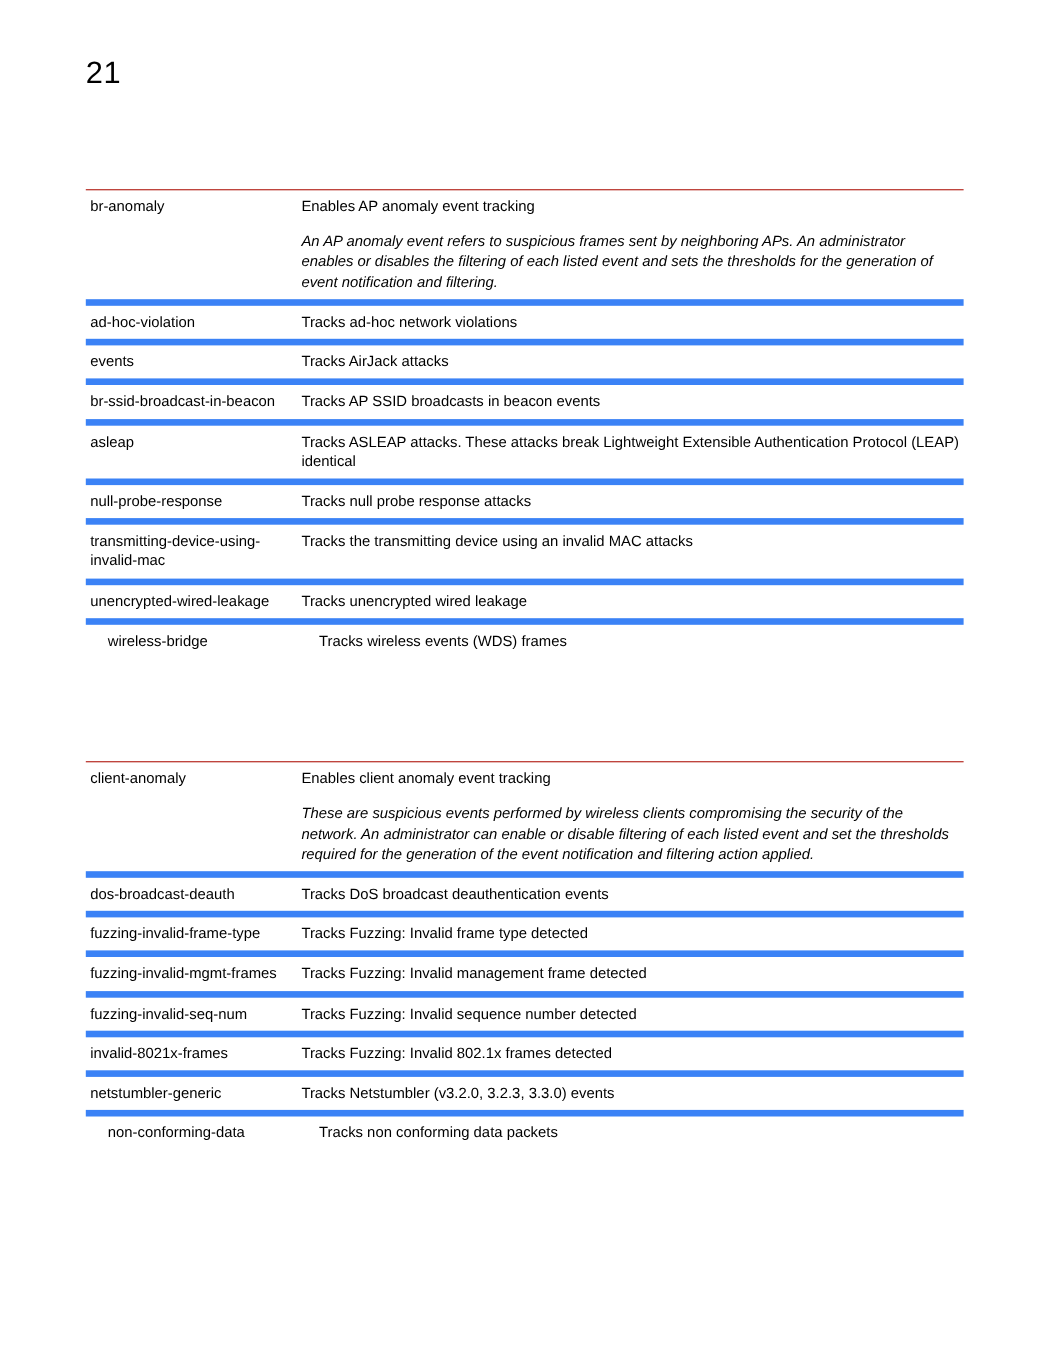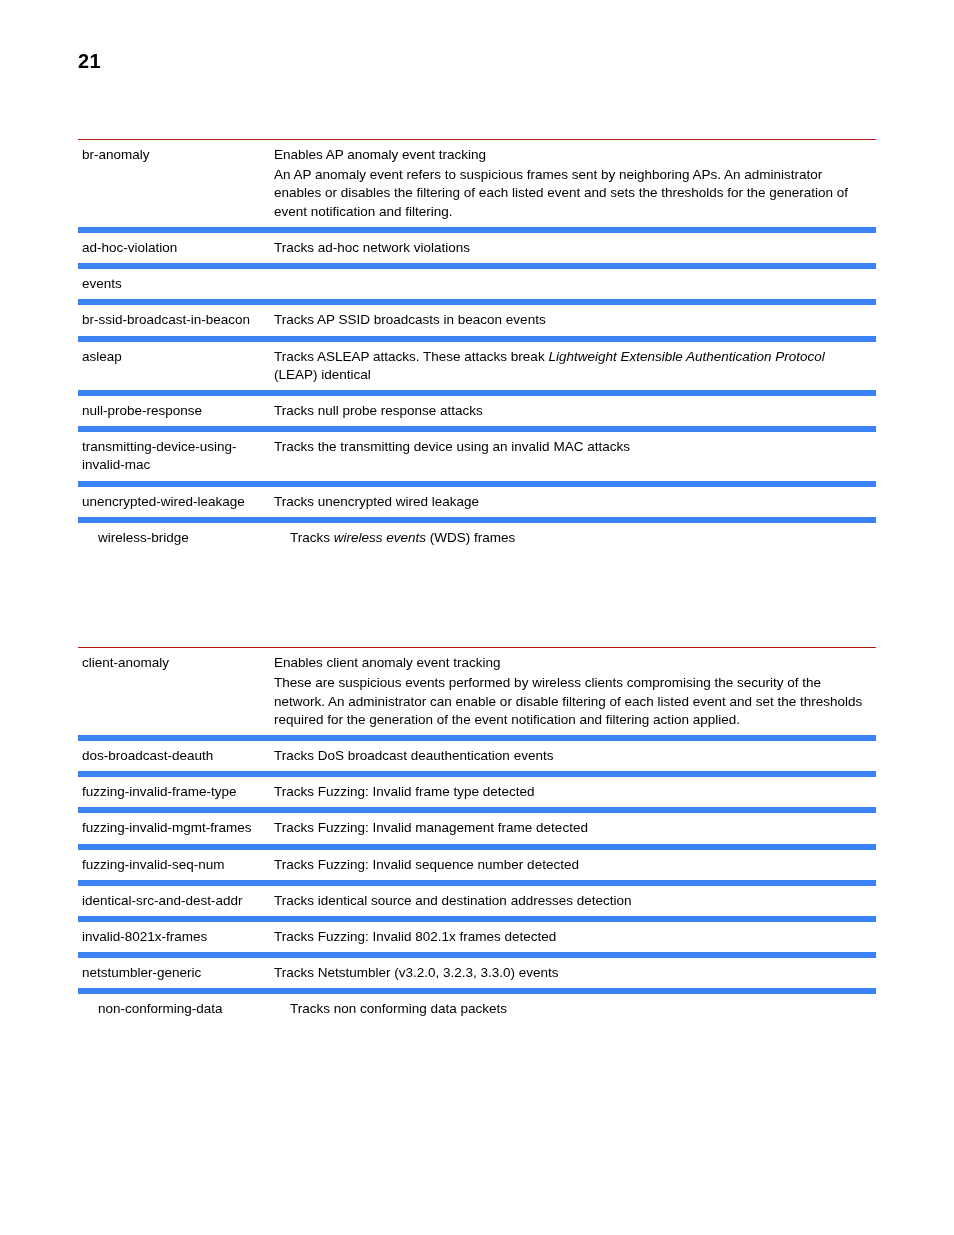--- a/index.html
+++ b/index.html
@@ -12,9 +12,9 @@
       color: #000;
     }
     .page-number {
-      font-size: 20px;
-      font-weight: 700;
-      margin-bottom: 66px;
+      font-size: 28px;
+      font-weight: 400;
+      margin-bottom: 90px;
       letter-spacing: 0.5px;
     }
     .table {

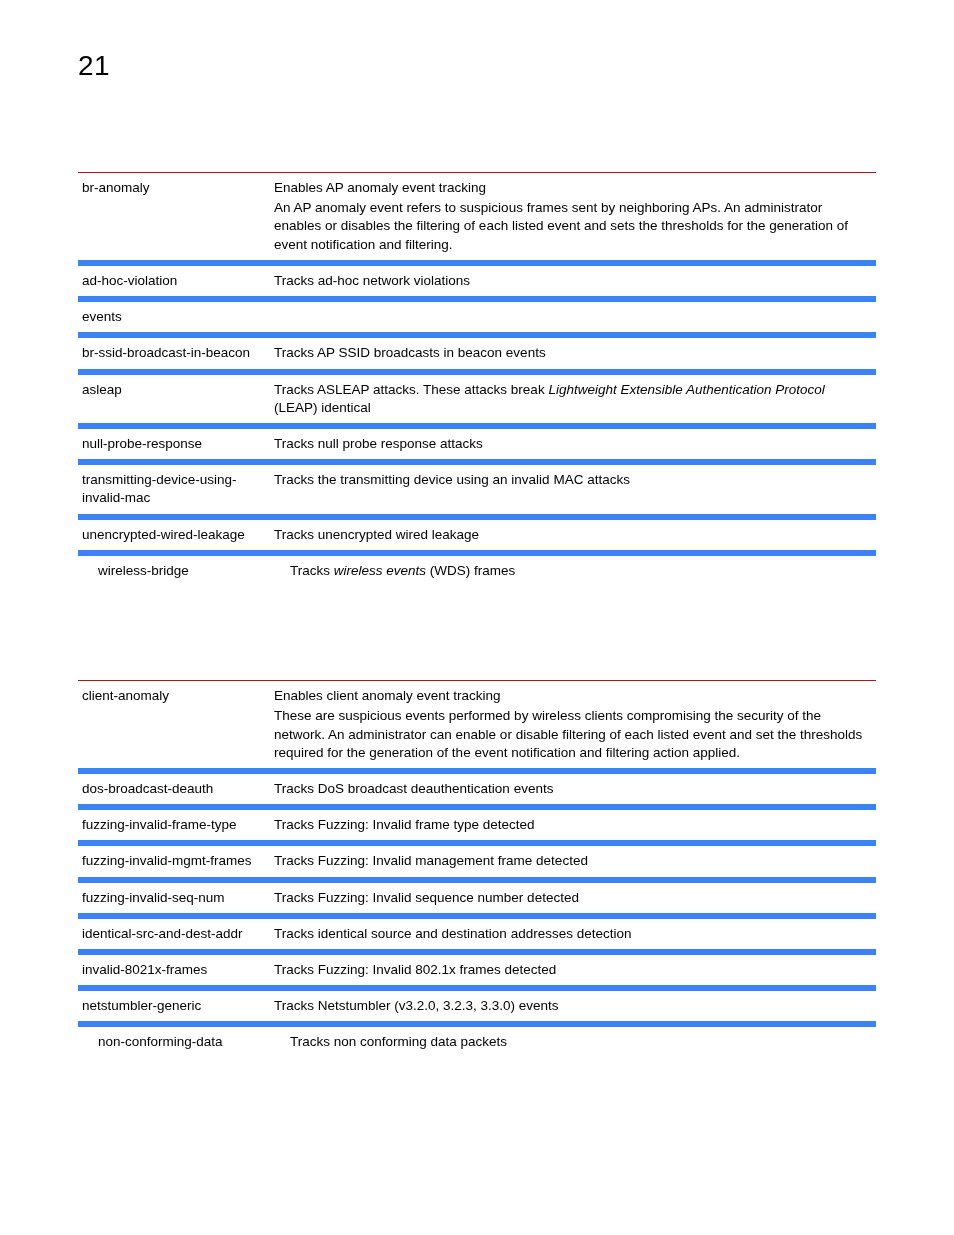--- a/index.html
+++ b/index.html
@@ -46,7 +46,7 @@
     .italic { font-style: italic; }
     .table-gap { height: 94px; }
     .desc-line { display: block; }
-    .desc-para { display: block; margin-top: 2px; }
+    .desc-para { display: block; margin-top: 14px; font-style: italic; }
   </style>
 </head>
 <body>

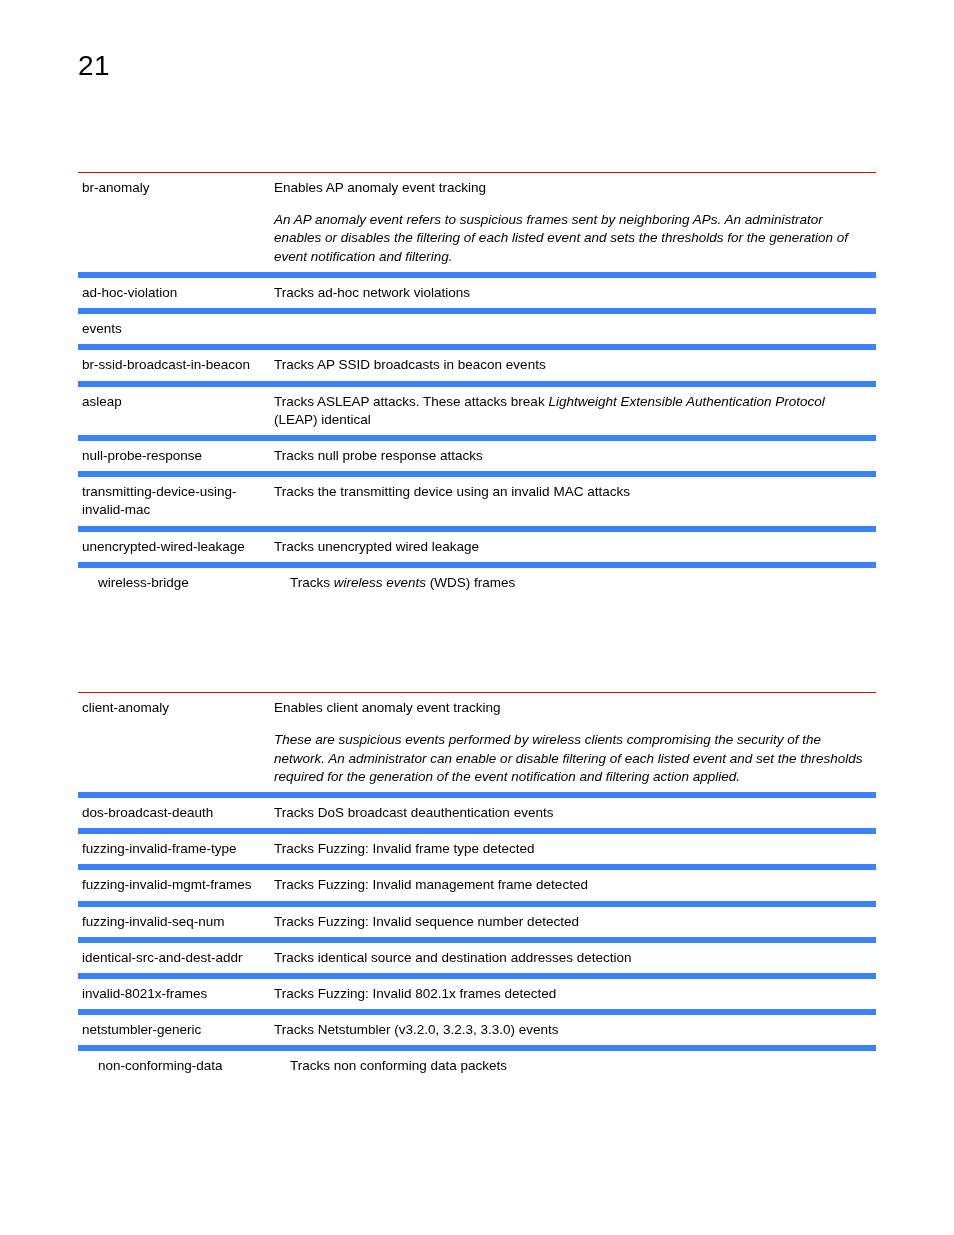--- a/index.html
+++ b/index.html
@@ -67,6 +67,7 @@
   </div>
   <div class="row">
     <div class="col-term">events</div>
+    <div class="col-desc">Tracks AirJack attacks</div>
   </div>
   <div class="row">
     <div class="col-term">br-ssid-broadcast-in-beacon</div>

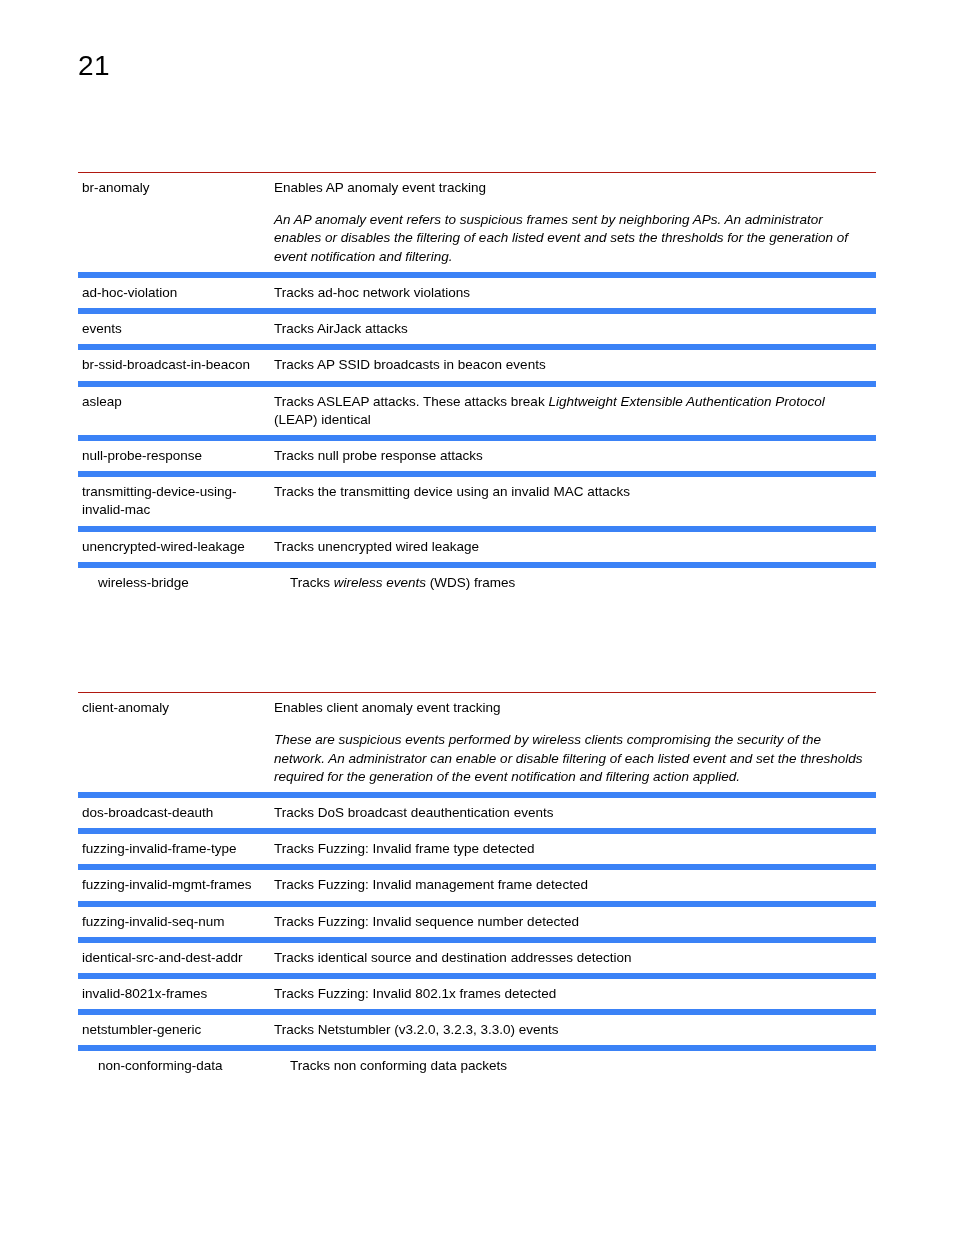--- a/index.html
+++ b/index.html
@@ -43,7 +43,7 @@
       flex: 1;
       padding-right: 4px;
     }
-    .italic { font-style: italic; }
+    .italic { }
     .table-gap { height: 94px; }
     .desc-line { display: block; }
     .desc-para { display: block; margin-top: 14px; font-style: italic; }

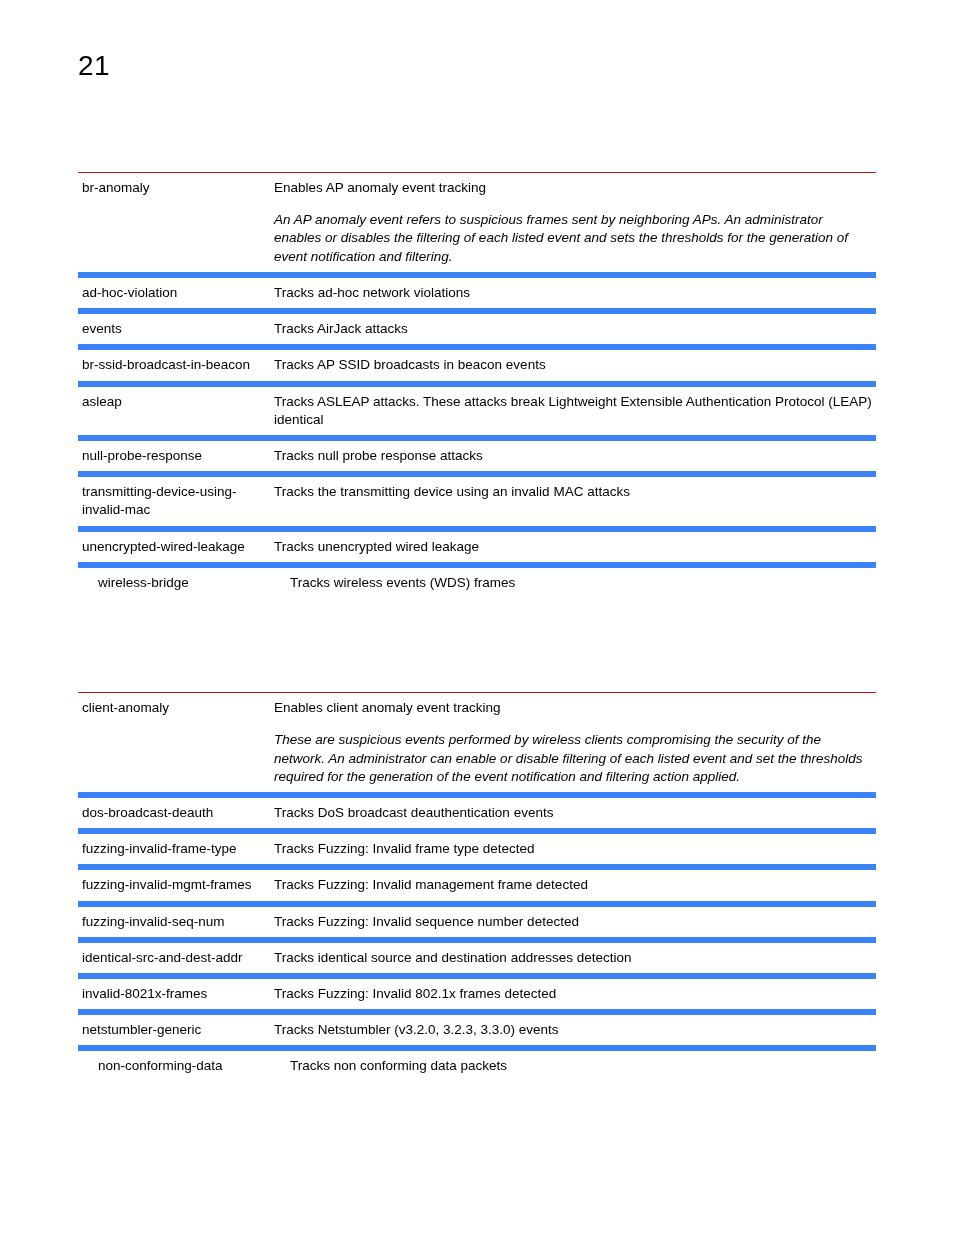--- a/index.html
+++ b/index.html
@@ -126,10 +126,6 @@
     <div class="col-desc">Tracks Fuzzing: Invalid sequence number detected</div>
   </div>
   <div class="row">
-    <div class="col-term">identical-src-and-dest-addr</div>
-    <div class="col-desc">Tracks identical source and destination addresses detection</div>
-  </div>
-  <div class="row">
     <div class="col-term">invalid-8021x-frames</div>
     <div class="col-desc">Tracks Fuzzing: Invalid 802.1x frames detected</div>
   </div>

